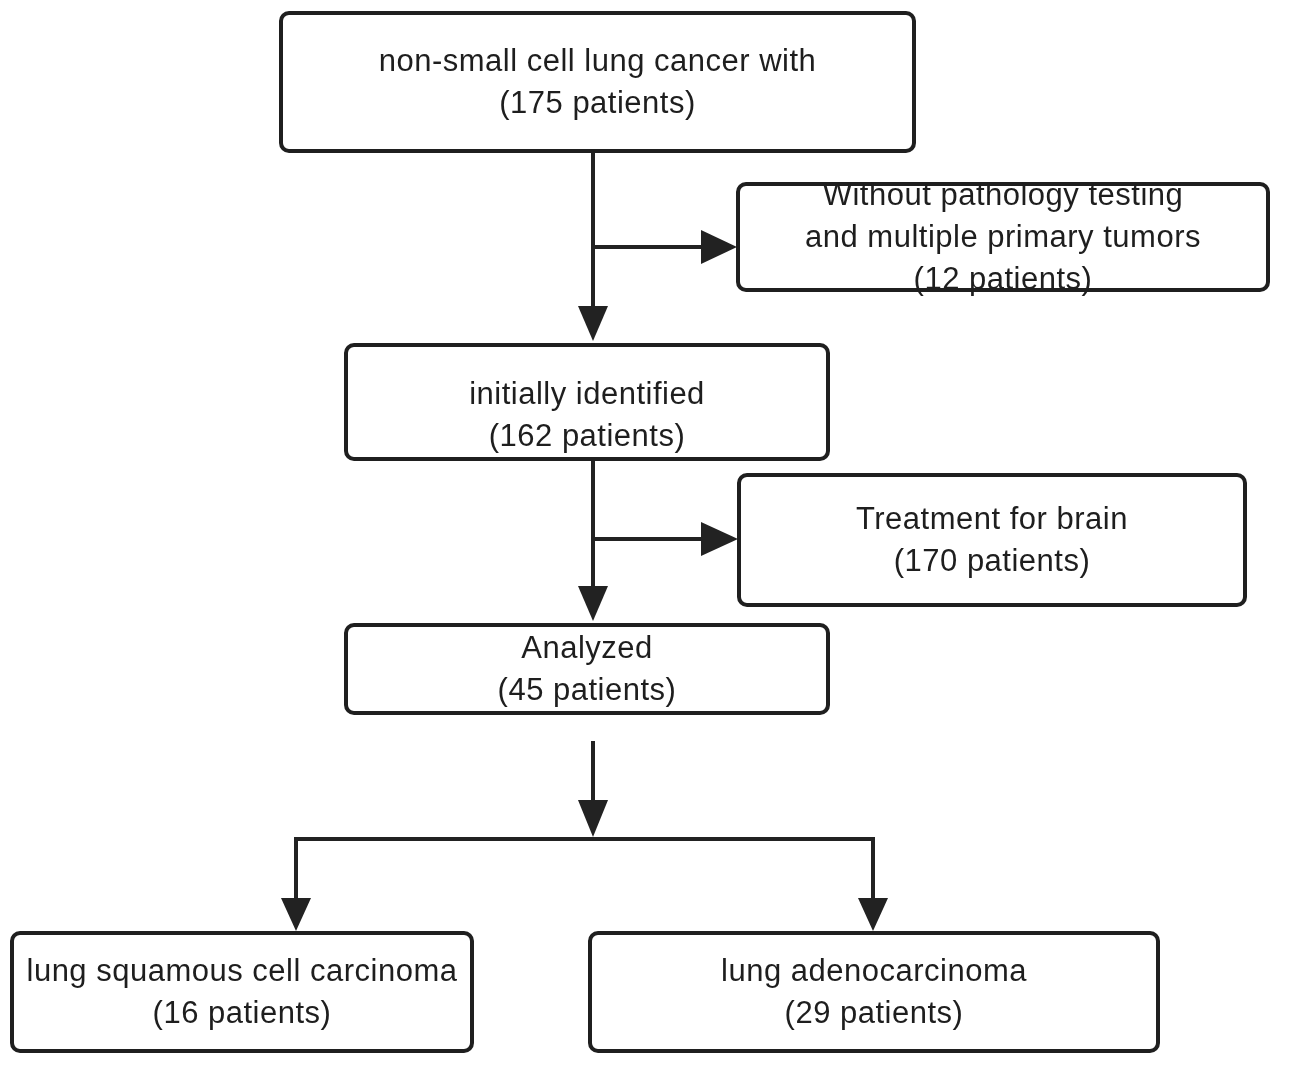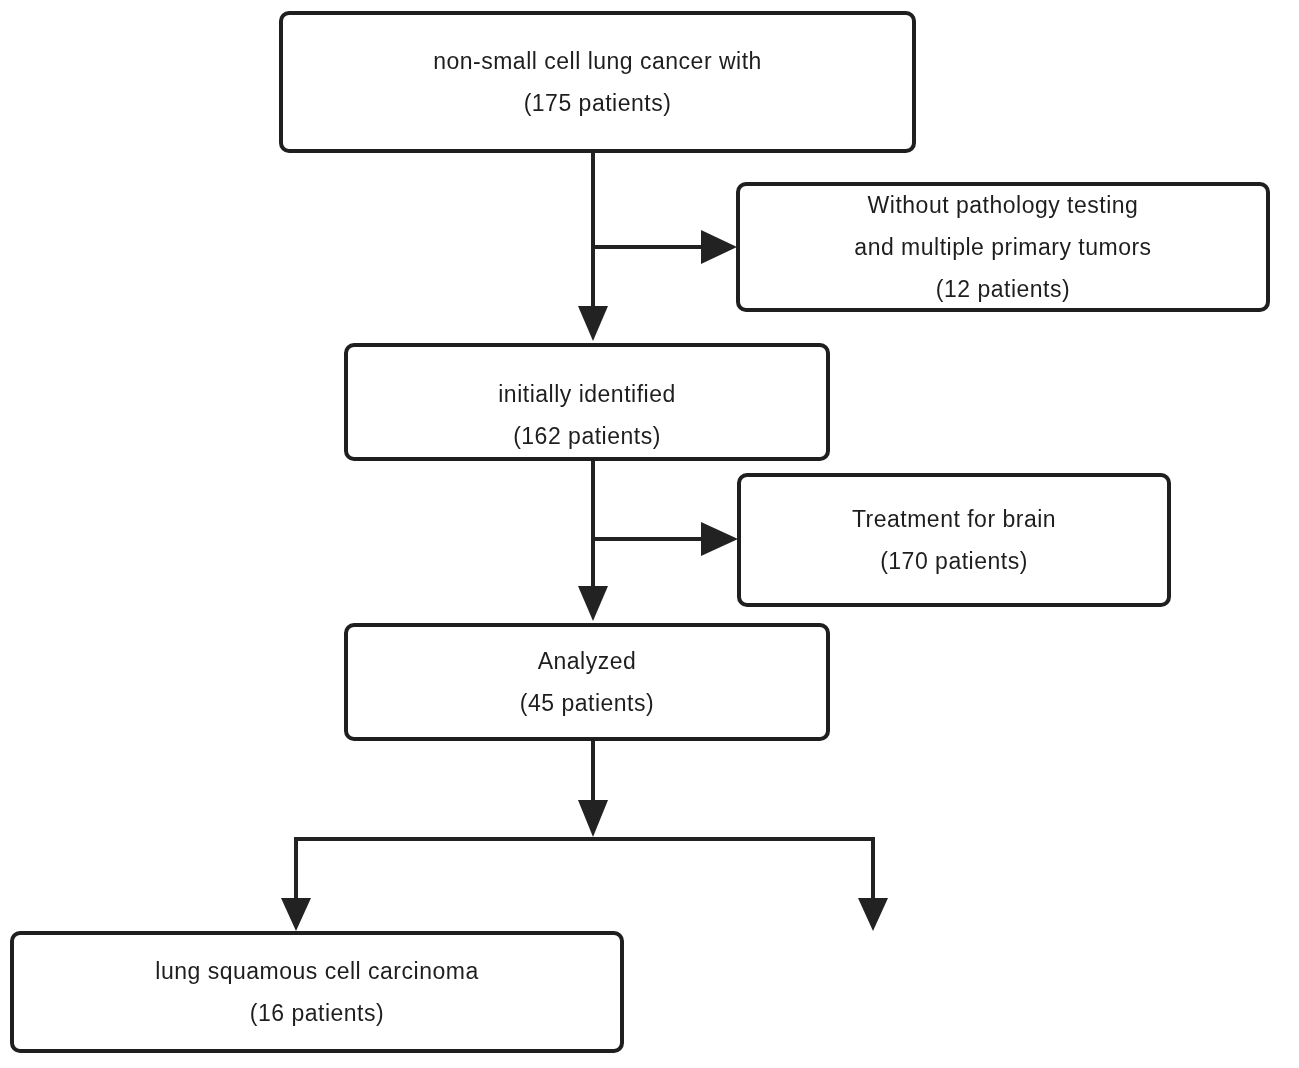--- a/index.html
+++ b/index.html
@@ -29,7 +29,7 @@
     display:flex;flex-direction:column;
     align-items:center;justify-content:center;
     text-align:center;
-    font-size:23px;line-height:42px;letter-spacing:0.5px;
+    font-size:31px;line-height:42px;letter-spacing:0.5px;
     color:var(--text);
     z-index:2;
   }

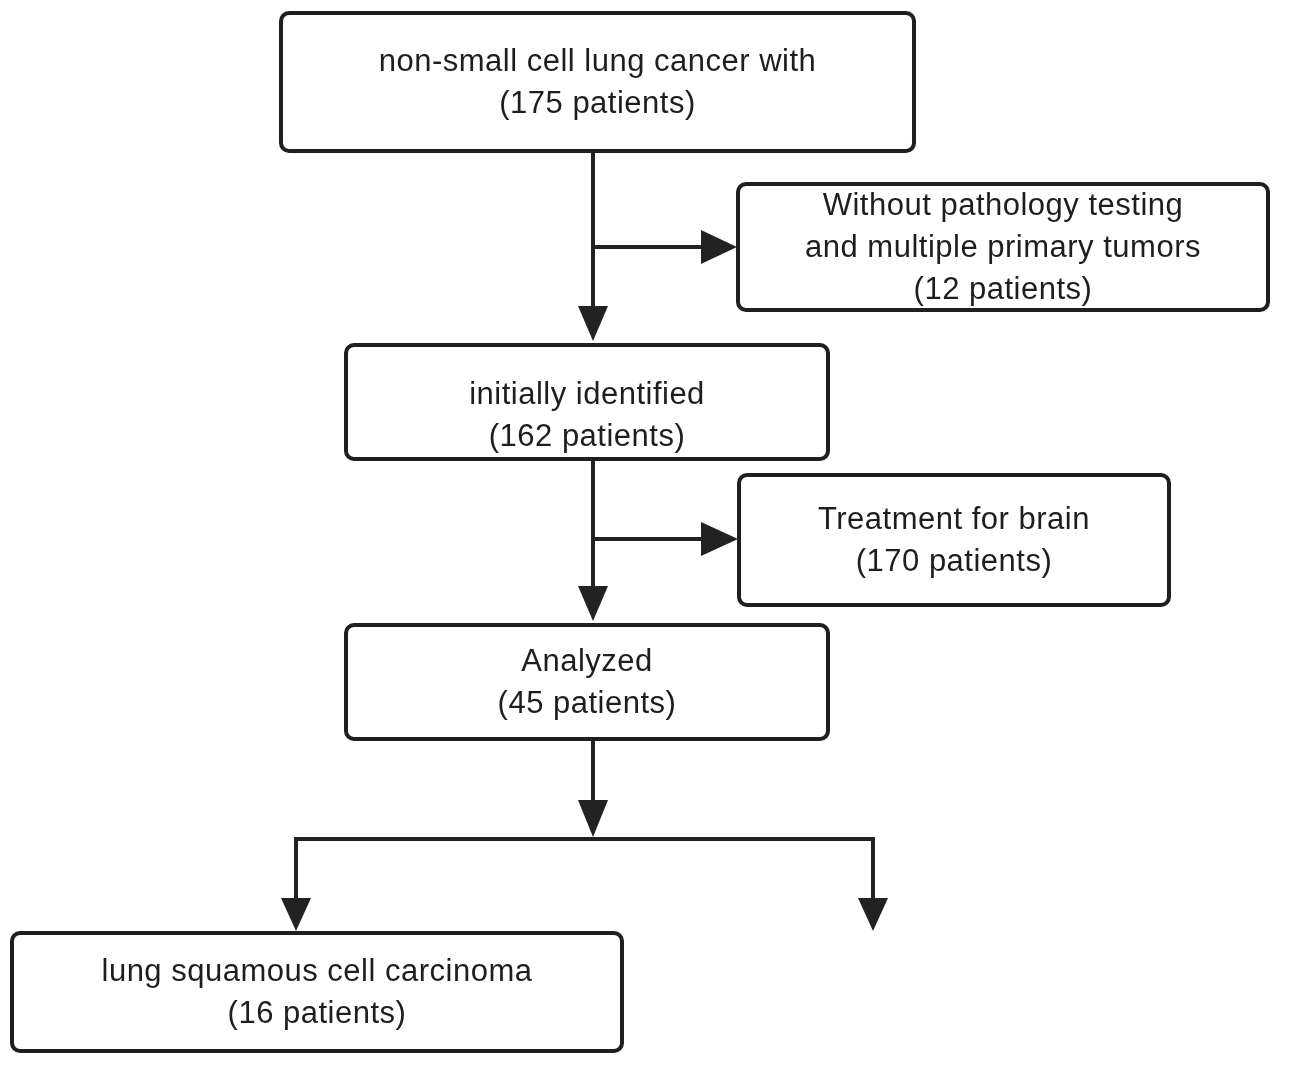--- a/index.html
+++ b/index.html
@@ -67,7 +67,7 @@
     <span>(175 patients)</span>
   </div>
 
-  <div class="node" style="left:736px;top:182px;width:534px;height:130px;">
+  <div class="node" style="left:736px;top:182px;width:534px;height:110px;">
     <span>Without pathology testing</span>
     <span>and multiple primary tumors</span>
     <span>(12 patients)</span>

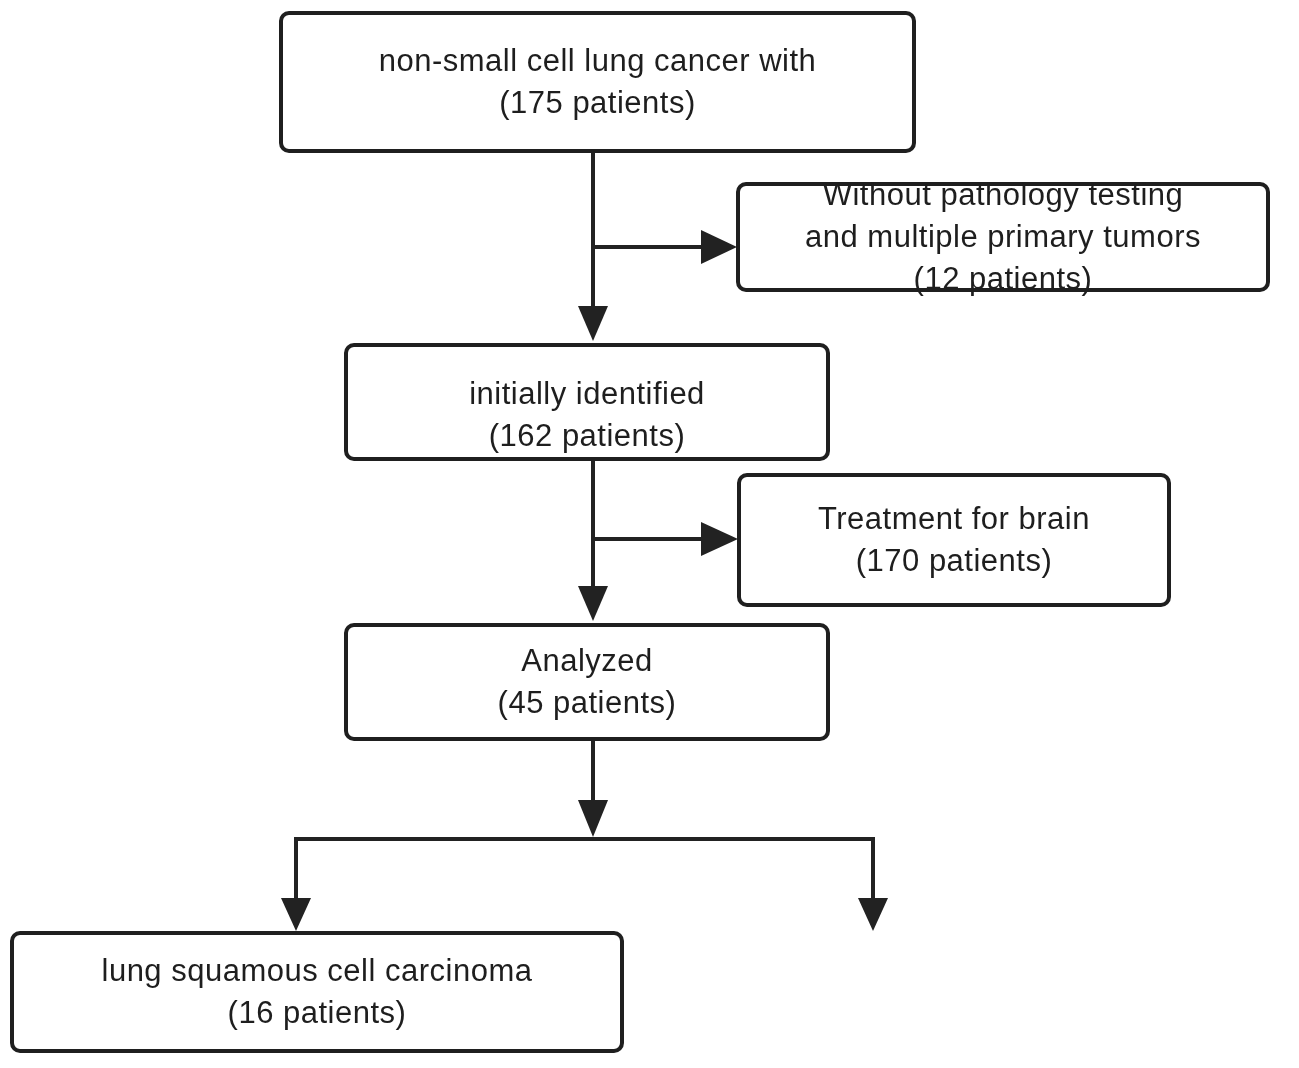--- a/index.html
+++ b/index.html
@@ -78,7 +78,7 @@
     <span>(162 patients)</span>
   </div>
 
-  <div class="node" style="left:737px;top:473px;width:434px;height:134px;">
+  <div class="node" style="left:737px;top:473px;width:510px;height:134px;">
     <span>Treatment for brain</span>
     <span>(170 patients)</span>
   </div>

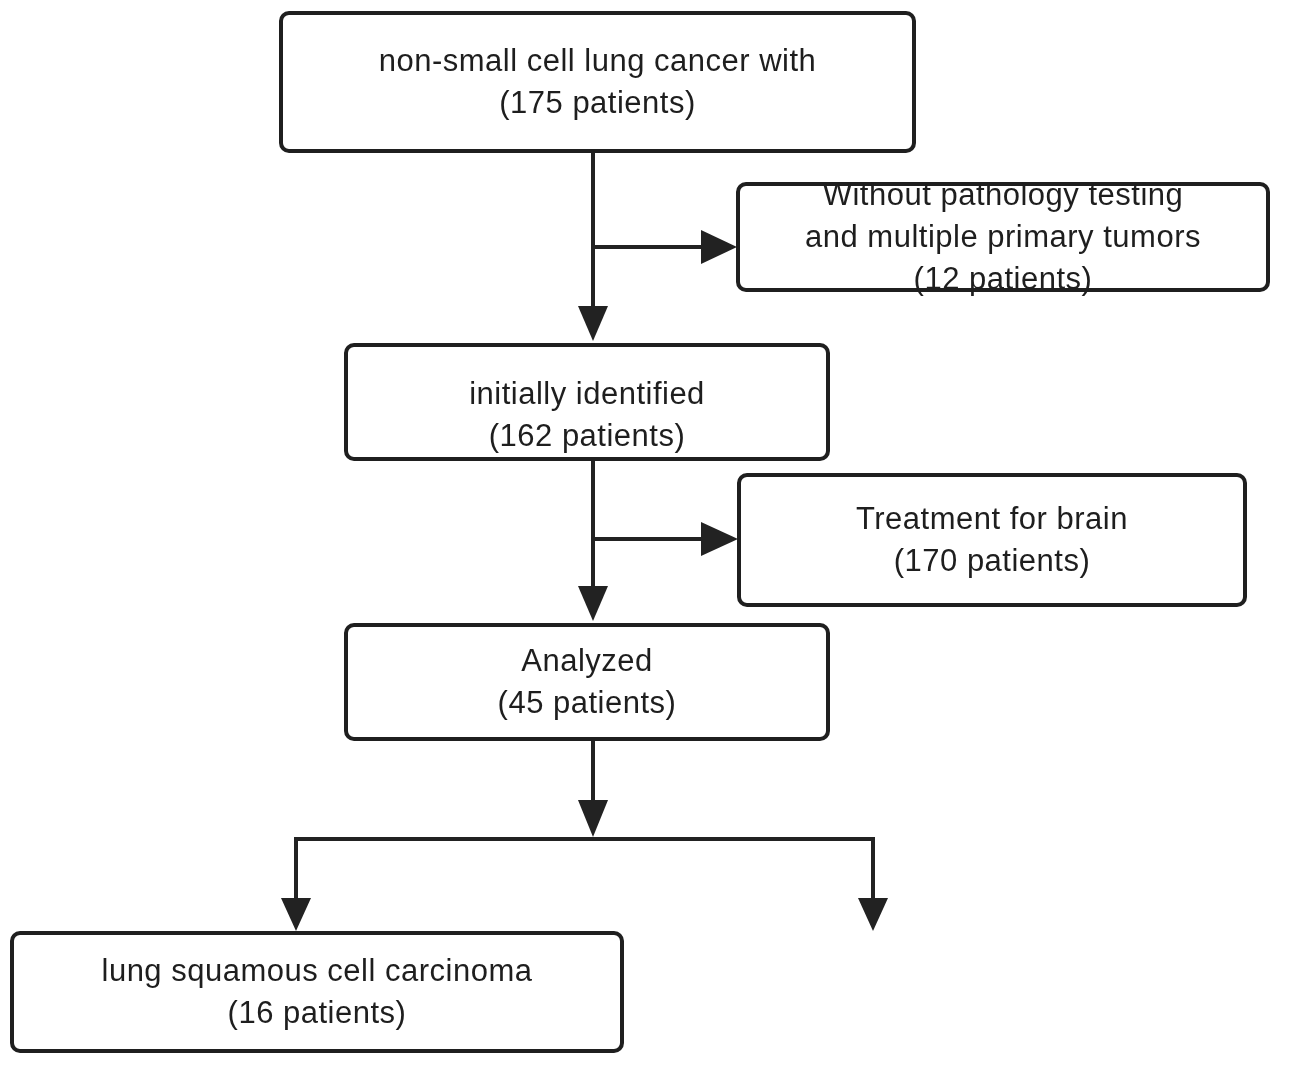--- a/index.html
+++ b/index.html
@@ -83,7 +83,7 @@
     <span>(170 patients)</span>
   </div>
 
-  <div class="node" style="left:344px;top:623px;width:486px;height:118px;justify-content:center;">
+  <div class="node" style="left:344px;top:623px;width:486px;height:92px;justify-content:center;">
     <span>Analyzed</span>
     <span>(45 patients)</span>
   </div>

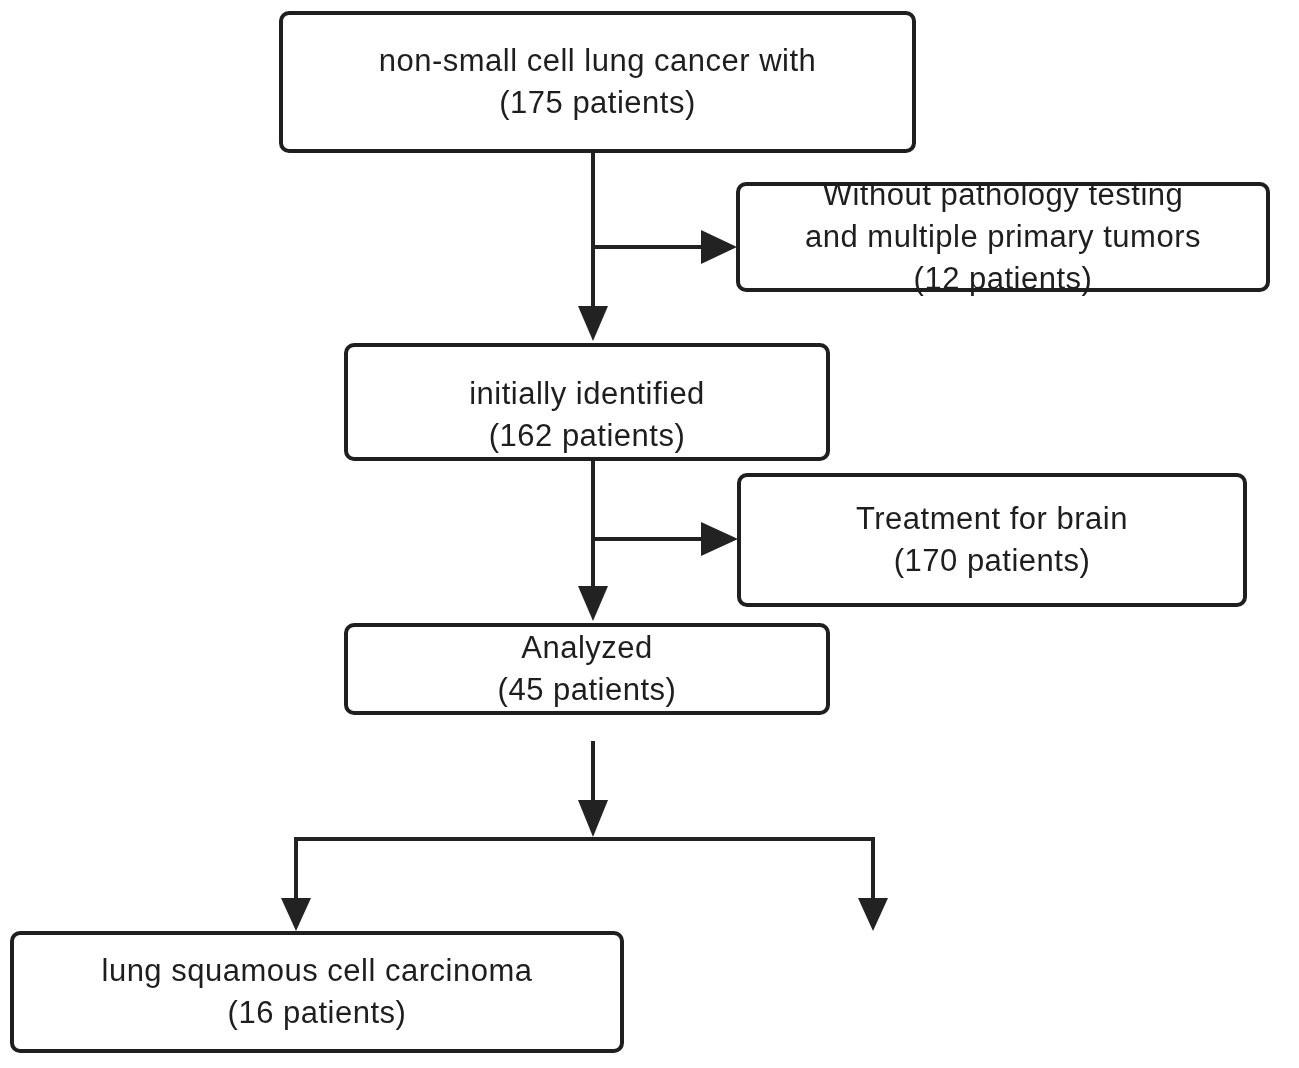--- a/index.html
+++ b/index.html
@@ -88,7 +88,7 @@
     <span>(45 patients)</span>
   </div>
 
-  <div class="node" style="left:10px;top:931px;width:614px;height:122px;">
+  <div class="node" style="left:10px;top:931px;width:464px;height:122px;">
     <span>lung squamous cell carcinoma</span>
     <span>(16 patients)</span>
   </div>

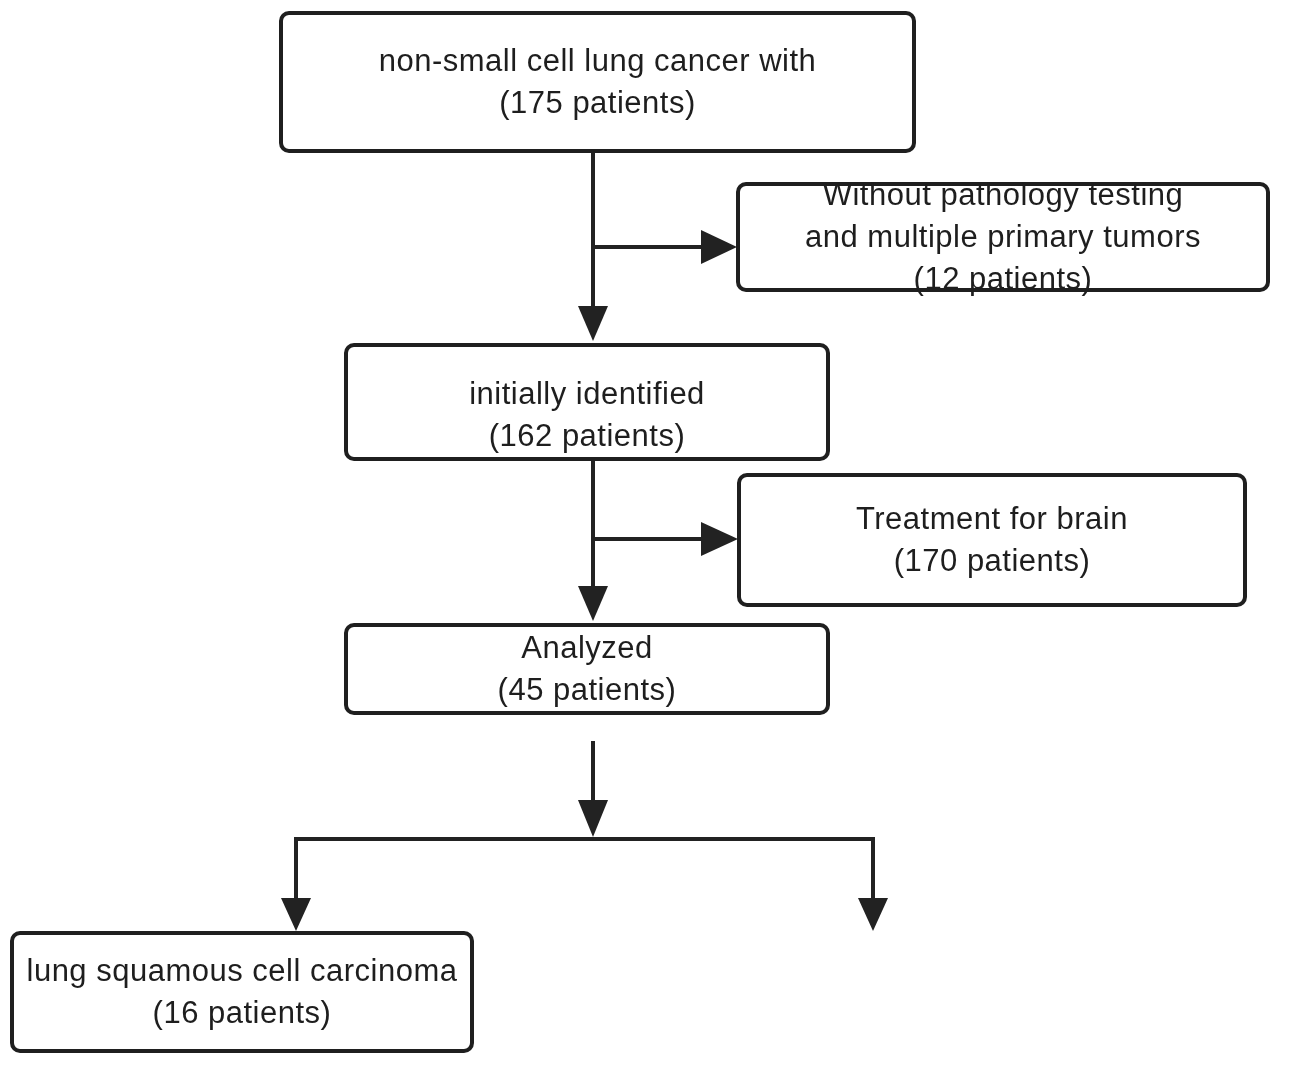--- a/index.html
+++ b/index.html
@@ -93,6 +93,10 @@
     <span>(16 patients)</span>
   </div>
 
+  <div class="node" style="left:588px;top:931px;width:572px;height:122px;">
+    <span>lung adenocarcinoma</span>
+    <span>(29 patients)</span>
+  </div>
 
 </div>
 

